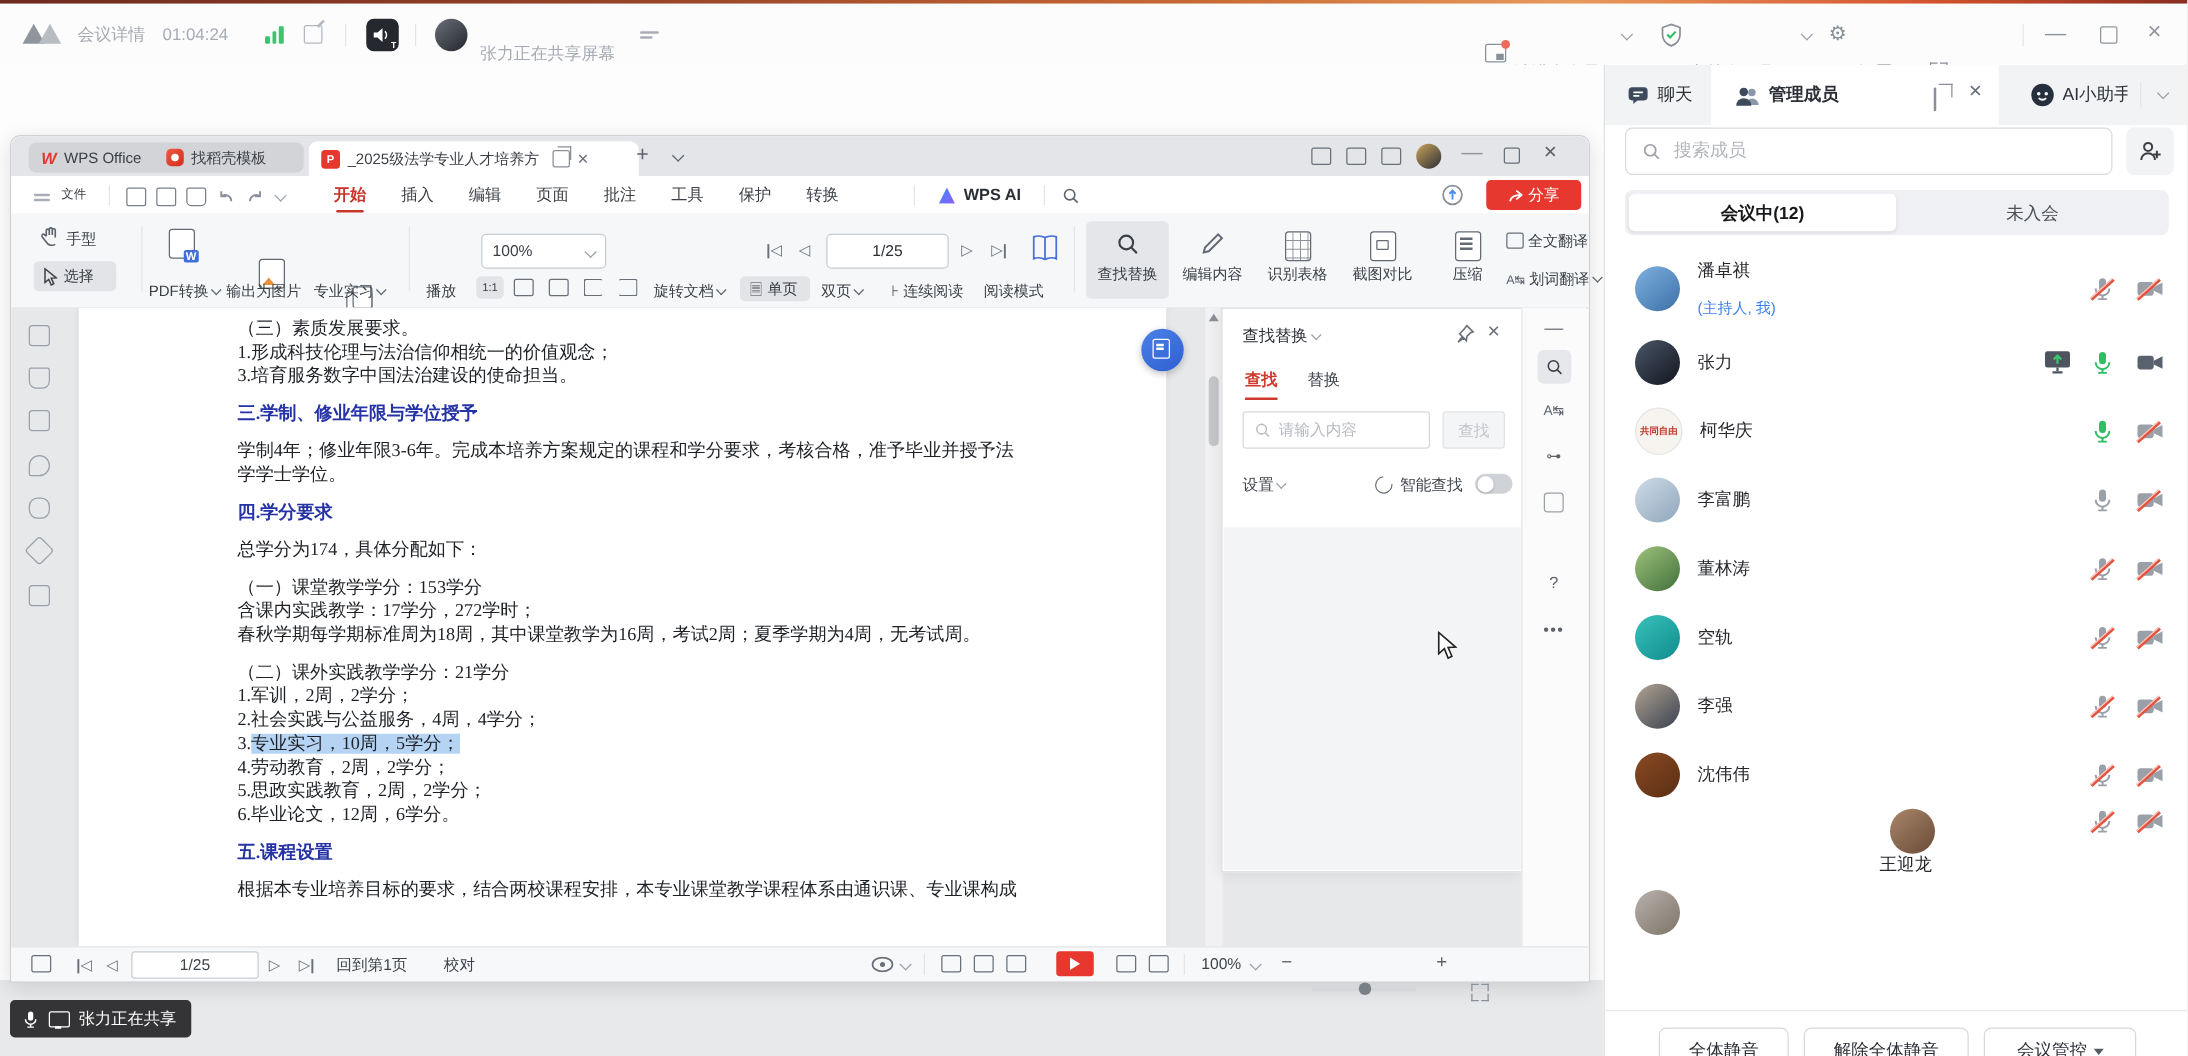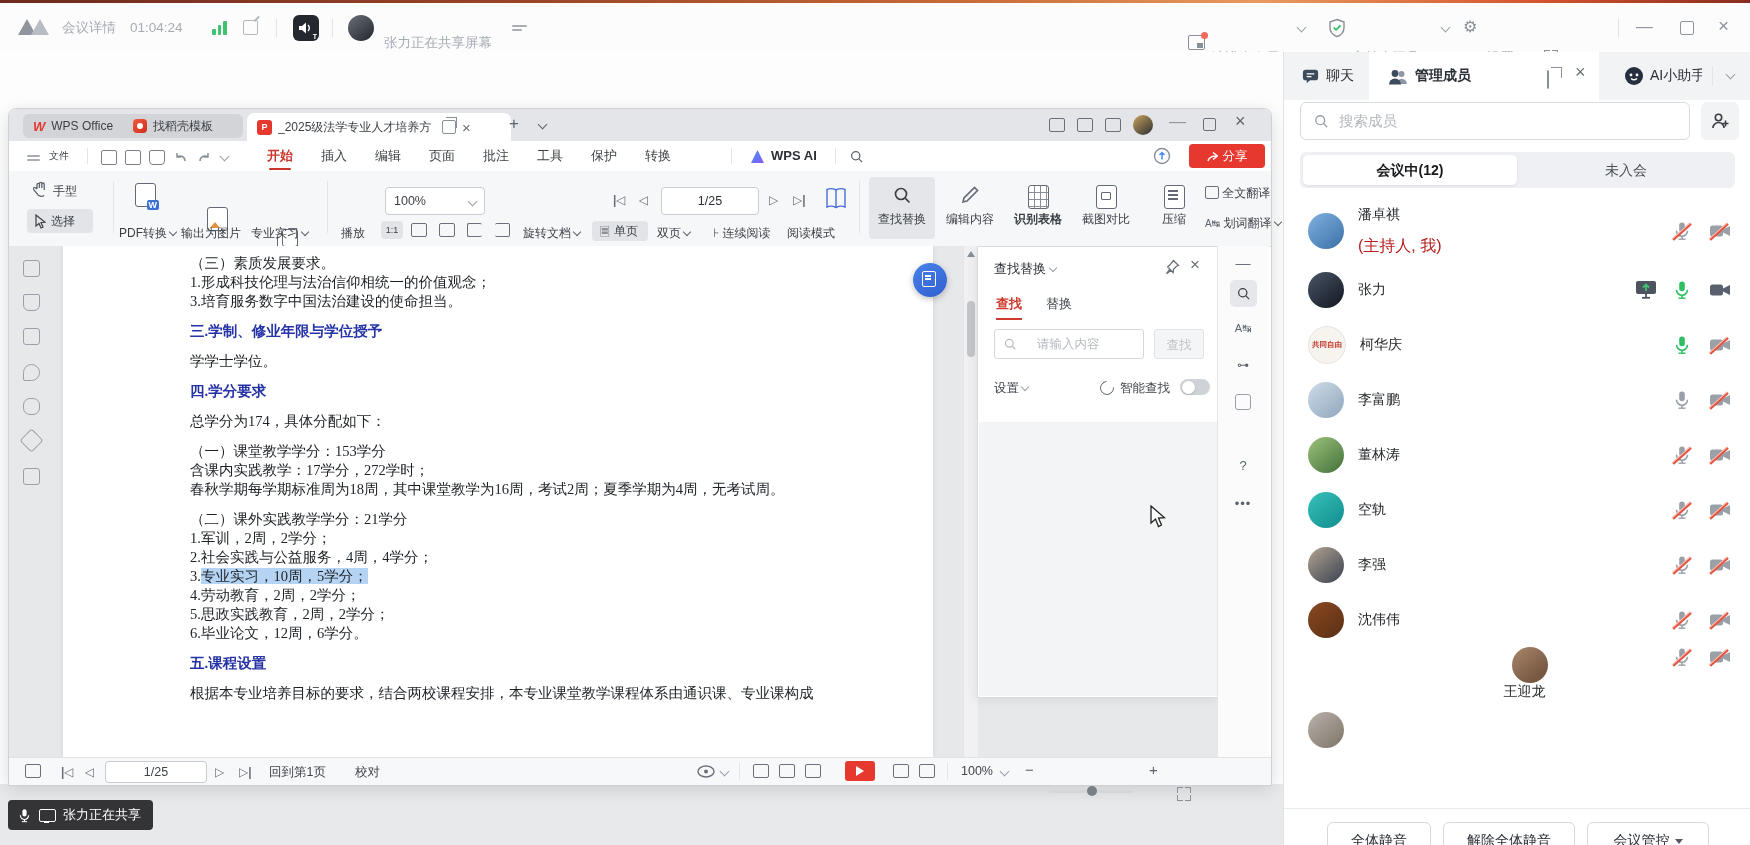--- a/index.html
+++ b/index.html
@@ -417,7 +417,7 @@
               </svg></div>
             <div class="rt-label">编辑内容</div>
           </div>
-          <div class="rtool" style="left: 136px; font-weight: bold;">
+          <div class="rtool" style="left: 136px;">
             <div class="rt-ico"><span class="rico tbl" style="display:inline-block"></span></div>
             <div class="rt-label">识别表格</div>
           </div>

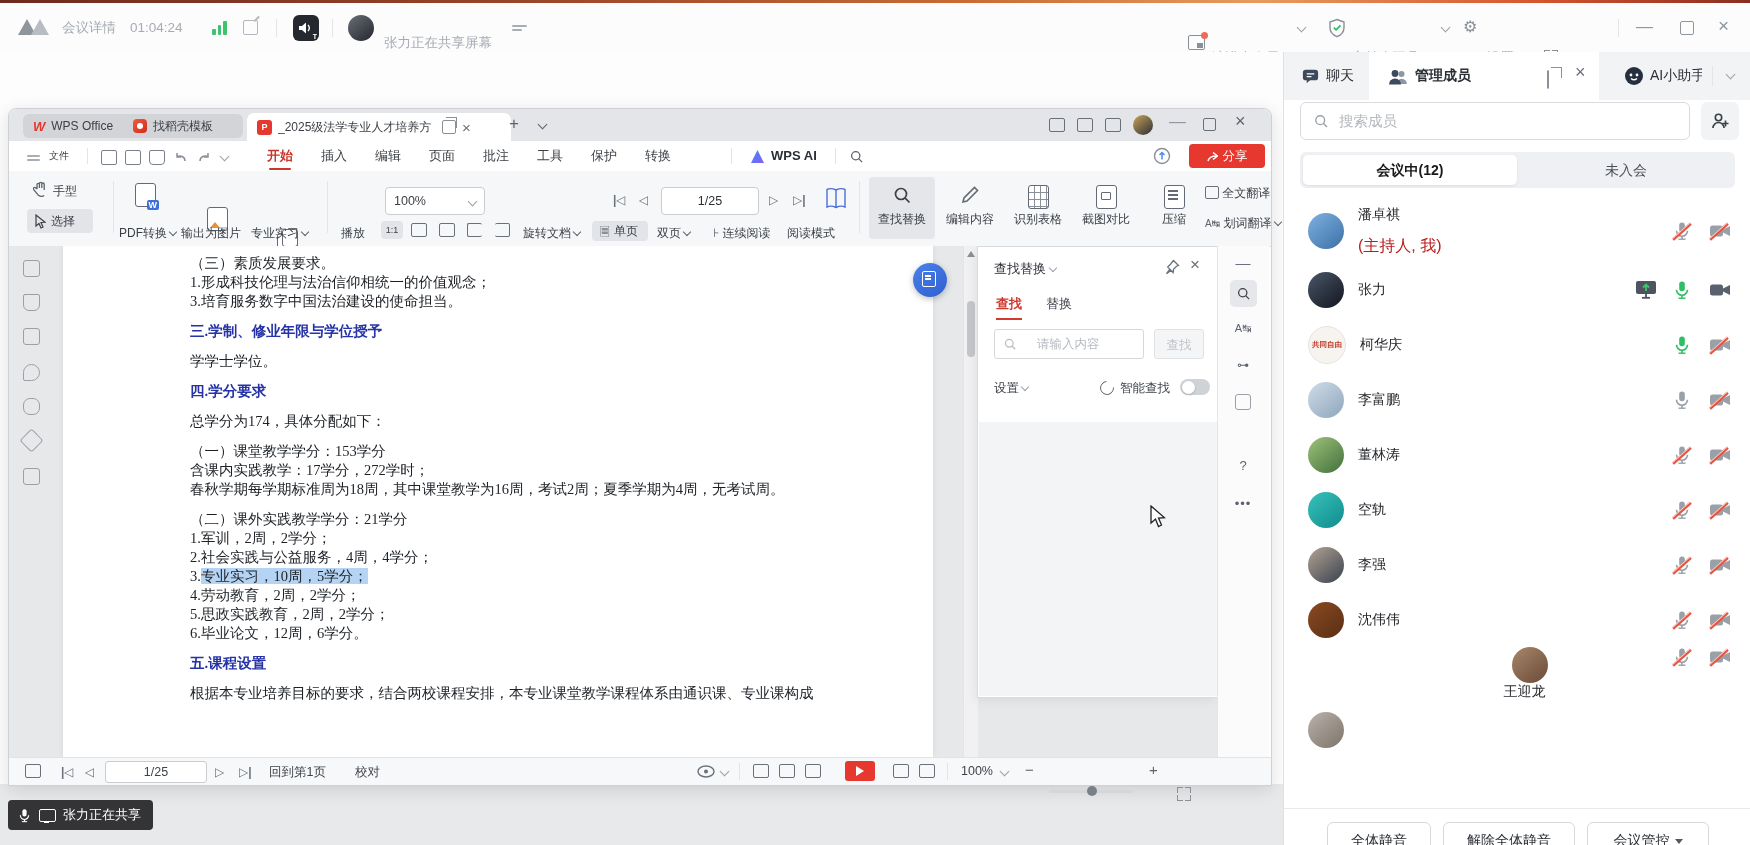--- a/index.html
+++ b/index.html
@@ -140,7 +140,7 @@
   .avatar{width:36px;height:36px;border-radius:50%;margin-left:24px;flex:none;display:flex;align-items:center;justify-content:center;overflow:hidden;}
   .avatar .atext{font-size:7.5px;color:#c0392b;font-weight:bold;letter-spacing:0;}
   .mname{margin-left:14px;font-size:14px;color:#26282c;}
-  .msub{font-size:16px;color:#b91c1c;margin-top:12px;}
+  .msub{font-size:12px;color:#3b82f6;margin-top:12px;}
   .micons{position:absolute;right:22px;display:flex;gap:17px;align-items:center;}
   .icw{position:relative;width:20px;height:20px;display:inline-block;}
   .icw.slash::after{content:'';position:absolute;left:-2px;top:9px;width:24px;height:2.4px;background:#e5533f;transform:rotate(-42deg);border-top:1px solid rgba(255,255,255,.7);}

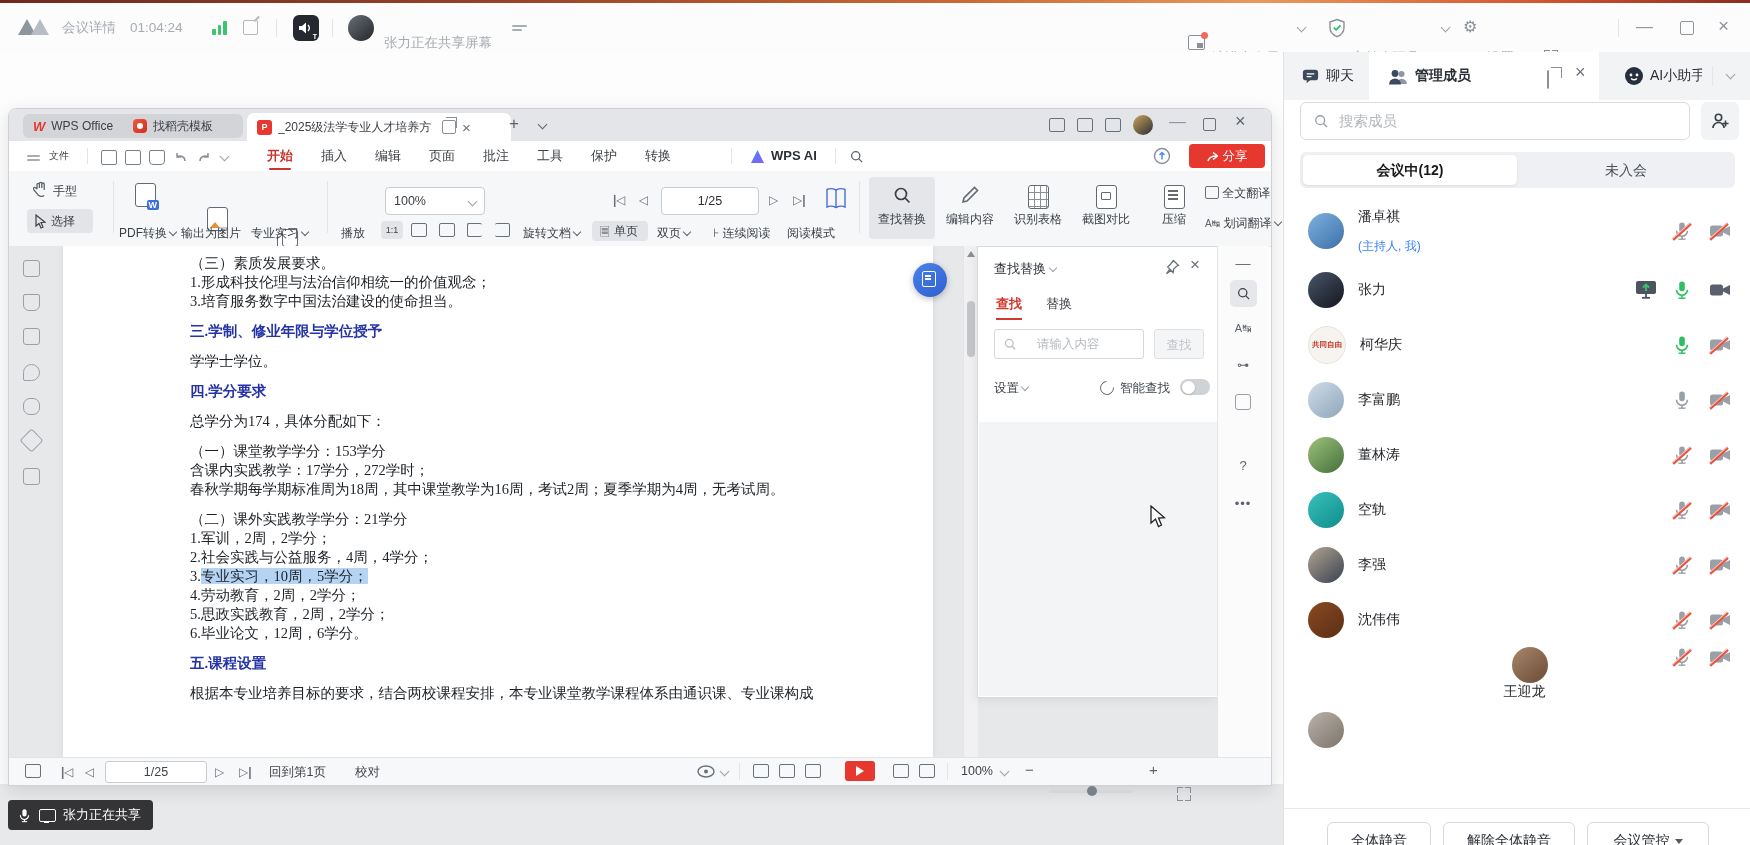--- a/index.html
+++ b/index.html
@@ -97,7 +97,7 @@
   .ftab{position:absolute;top:48px;font-size:13px;color:#3e434a;}
   .ftab.on{color:#cf3a2e;font-weight:bold;}
   .ftab.on::after{content:'';position:absolute;left:0;right:0;bottom:-7px;height:2px;background:#cf3a2e;}
-  .finput{position:absolute;left:16px;top:82px;width:150px;height:30px;border:1px solid #d6d8db;border-radius:3px;display:flex;align-items:center;padding:0 0 0 8px;gap:20px;box-sizing:border-box;}
+  .finput{position:absolute;left:16px;top:82px;width:150px;height:30px;border:1px solid #d6d8db;border-radius:3px;display:flex;align-items:center;padding:0 0 0 8px;gap:6px;box-sizing:border-box;}
   .finput .ph{font-size:12.5px;color:#b6bac0;}
   .fbtn{position:absolute;left:176px;top:82px;width:50px;height:30px;background:#f4f5f6;border:1px solid #e0e2e4;border-radius:3px;font-size:12.5px;color:#c0c3c8;text-align:center;line-height:30px;box-sizing:border-box;}
   .toggle{width:30px;height:16px;border-radius:8px;background:#cfd2d6;position:relative;}

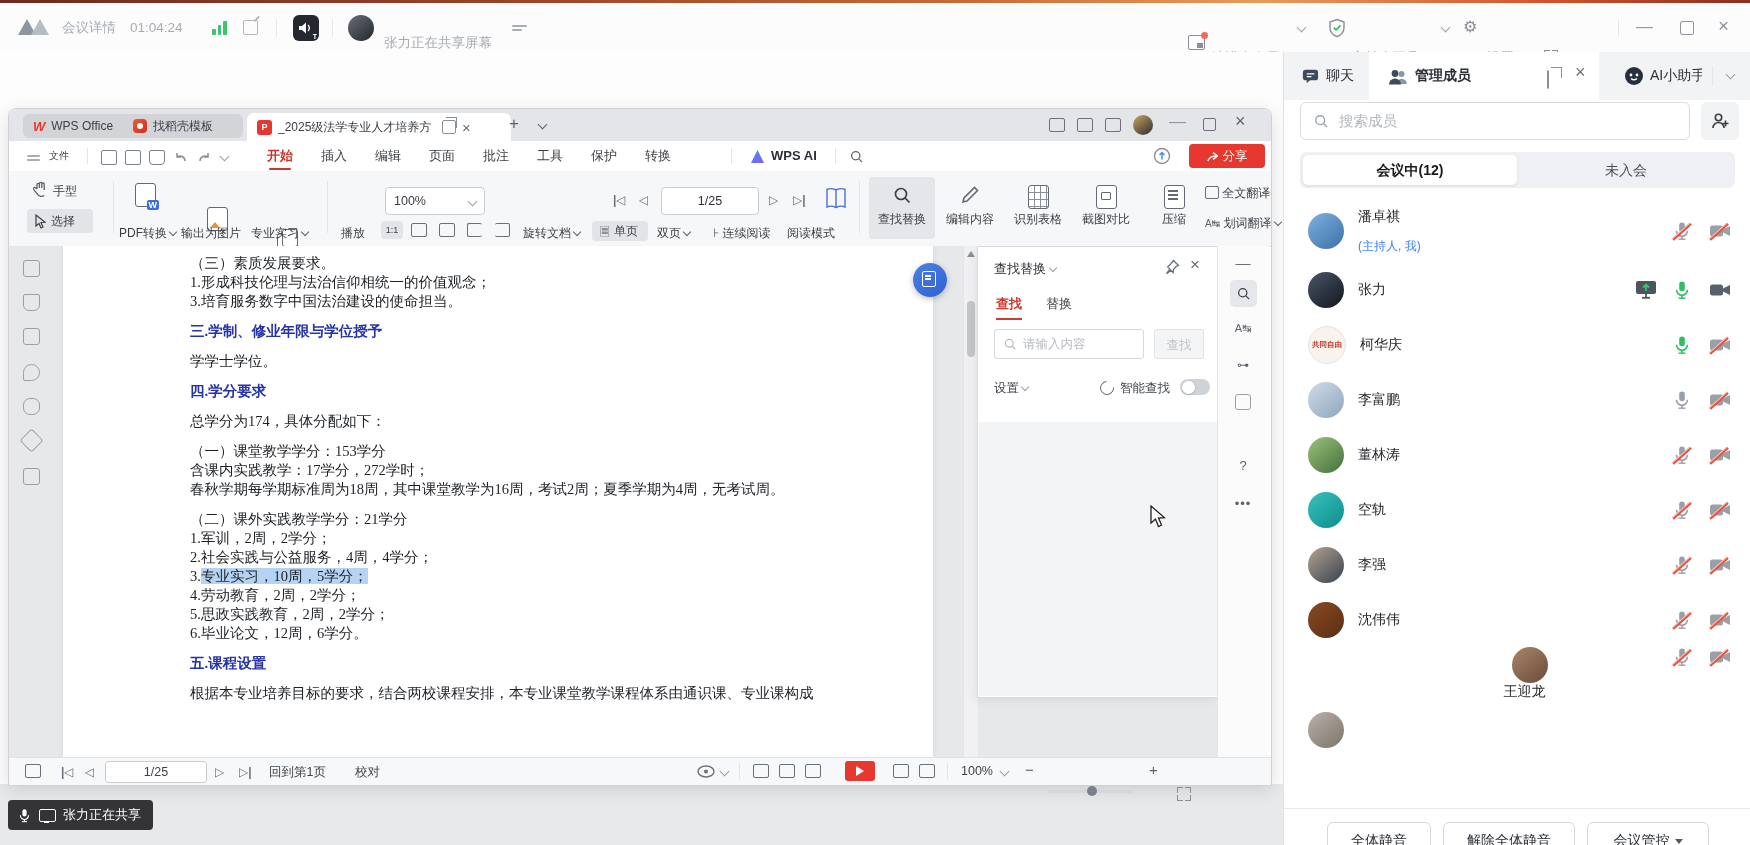--- a/index.html
+++ b/index.html
@@ -451,6 +451,7 @@
             <div class="gap"></div>
             <div class="dline dhead">三.学制、修业年限与学位授予</div>
             <div class="gap"></div>
+            <div class="dline">学制4年；修业年限3-6年。完成本培养方案规定的课程和学分要求，考核合格，准予毕业并授予法</div>
             <div class="dline">学学士学位。</div>
             <div class="gap"></div>
             <div class="dline dhead">四.学分要求</div>

